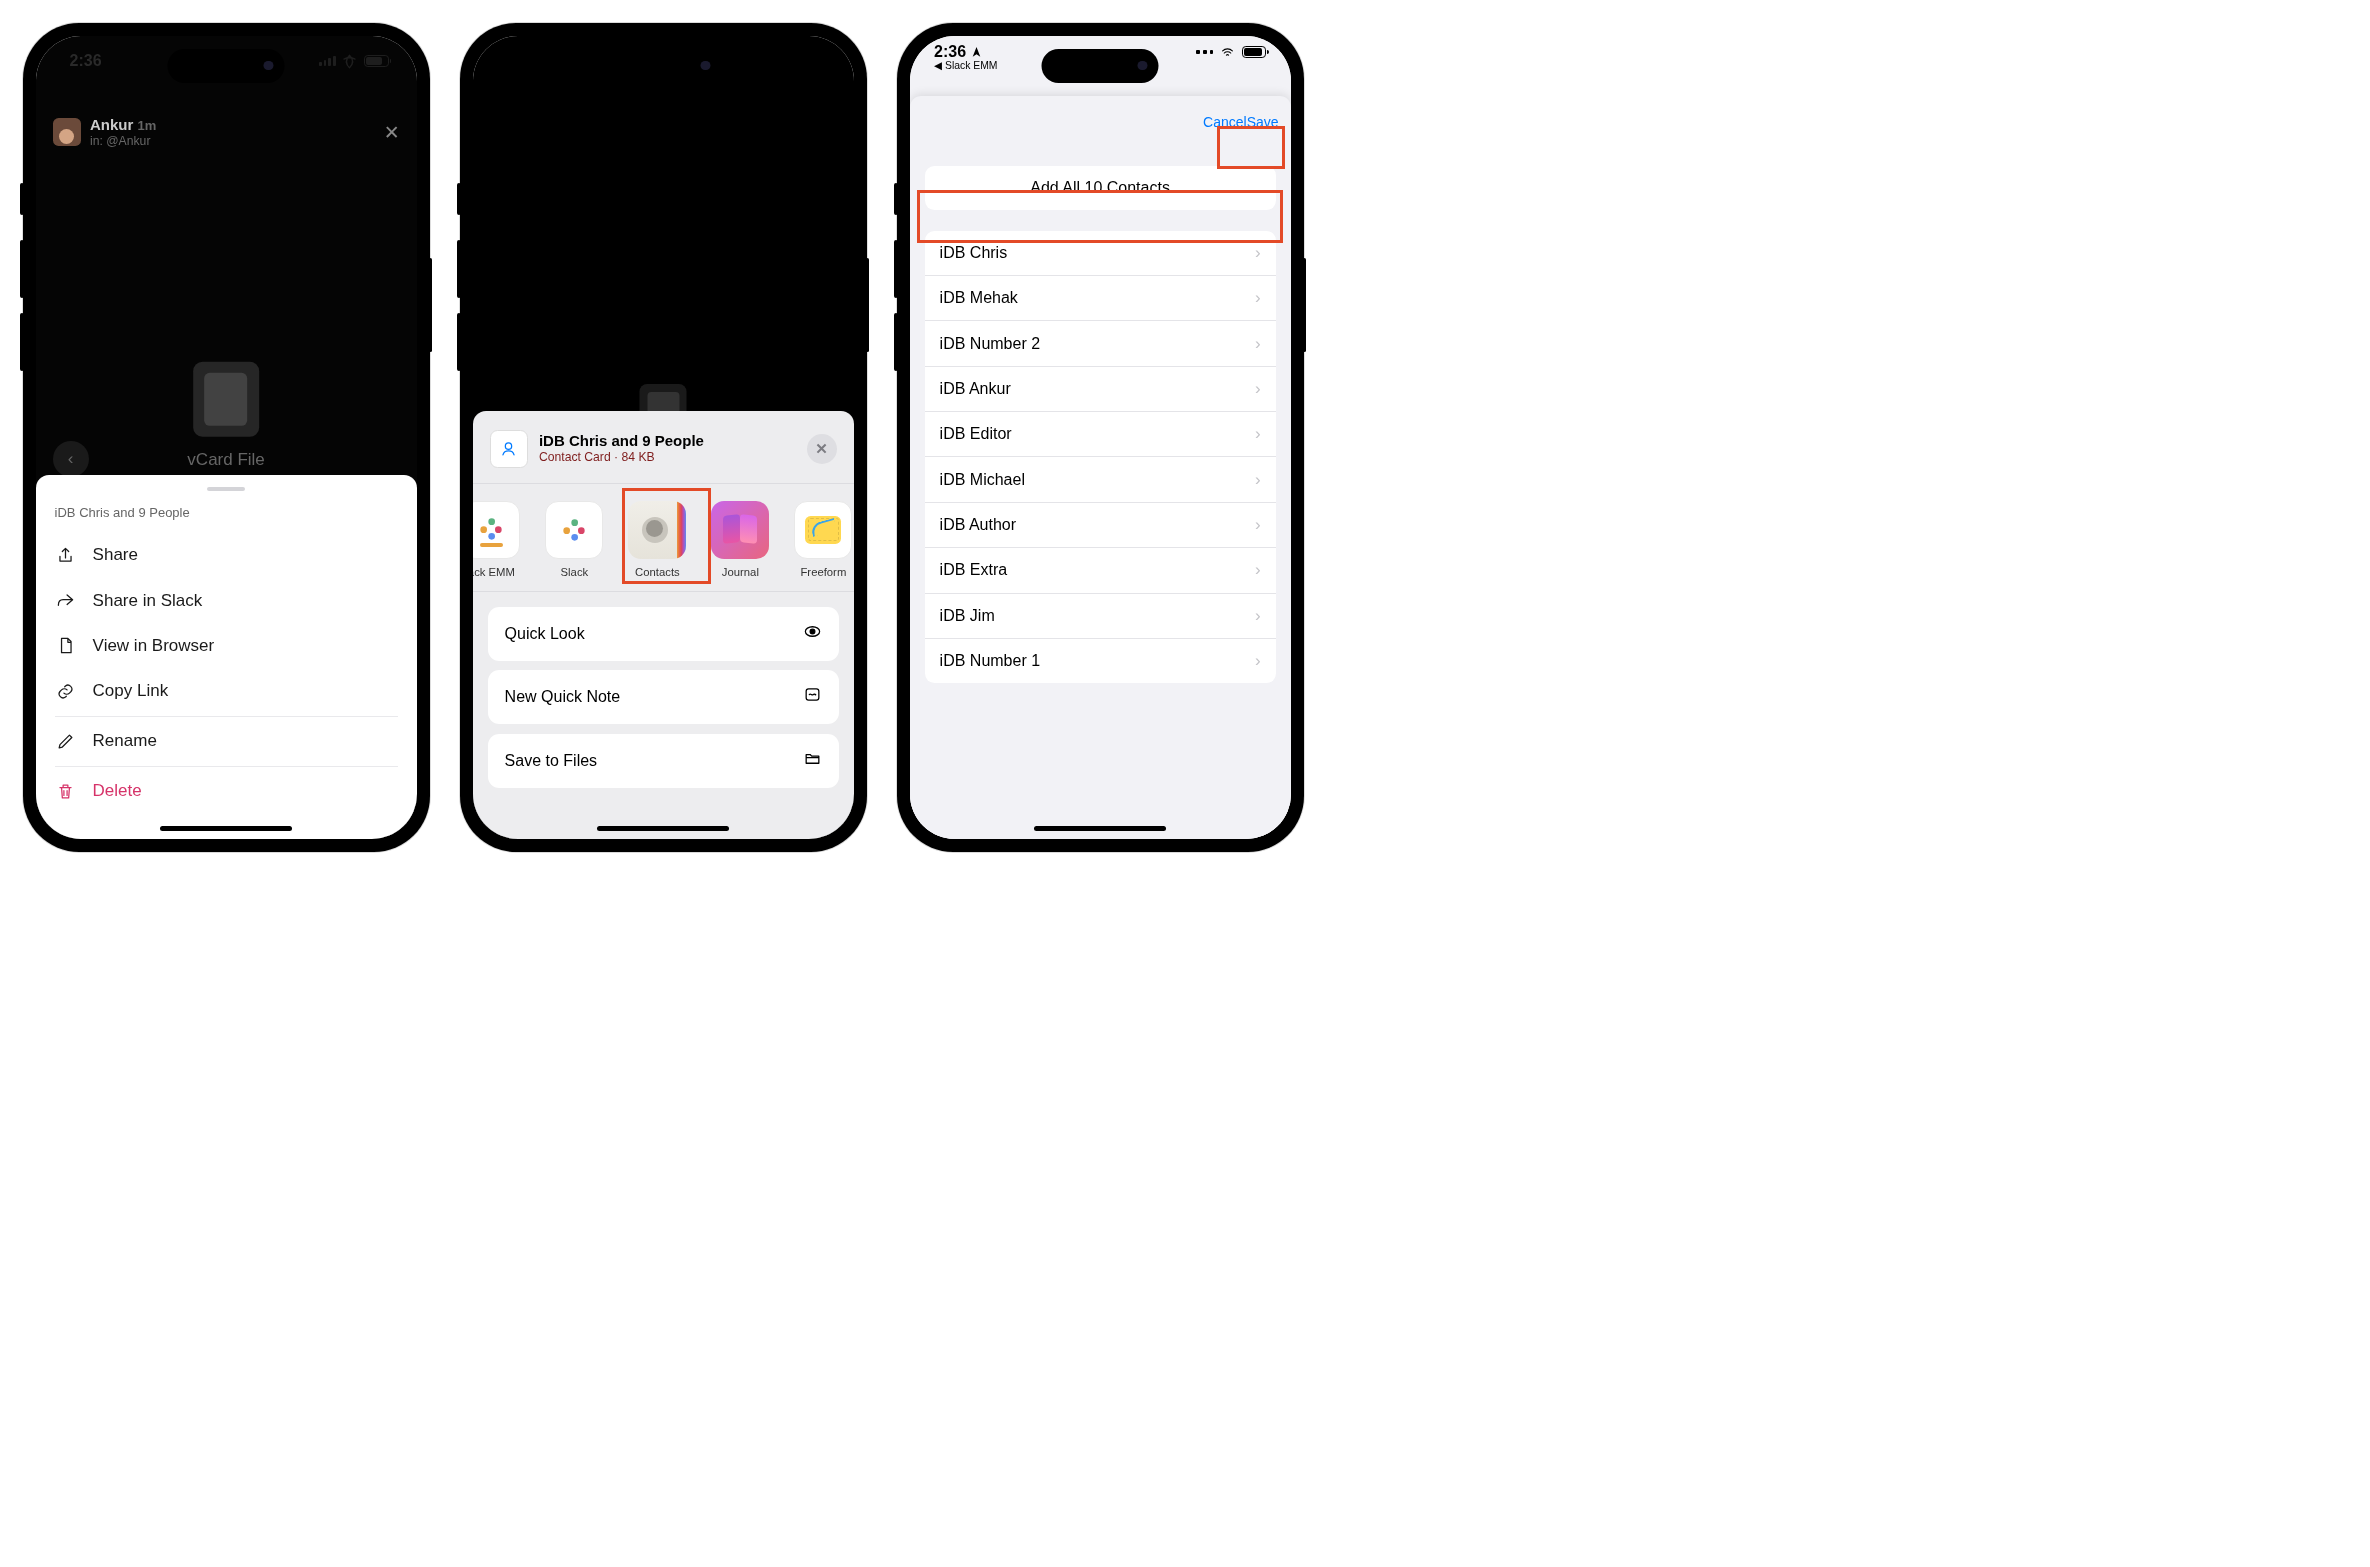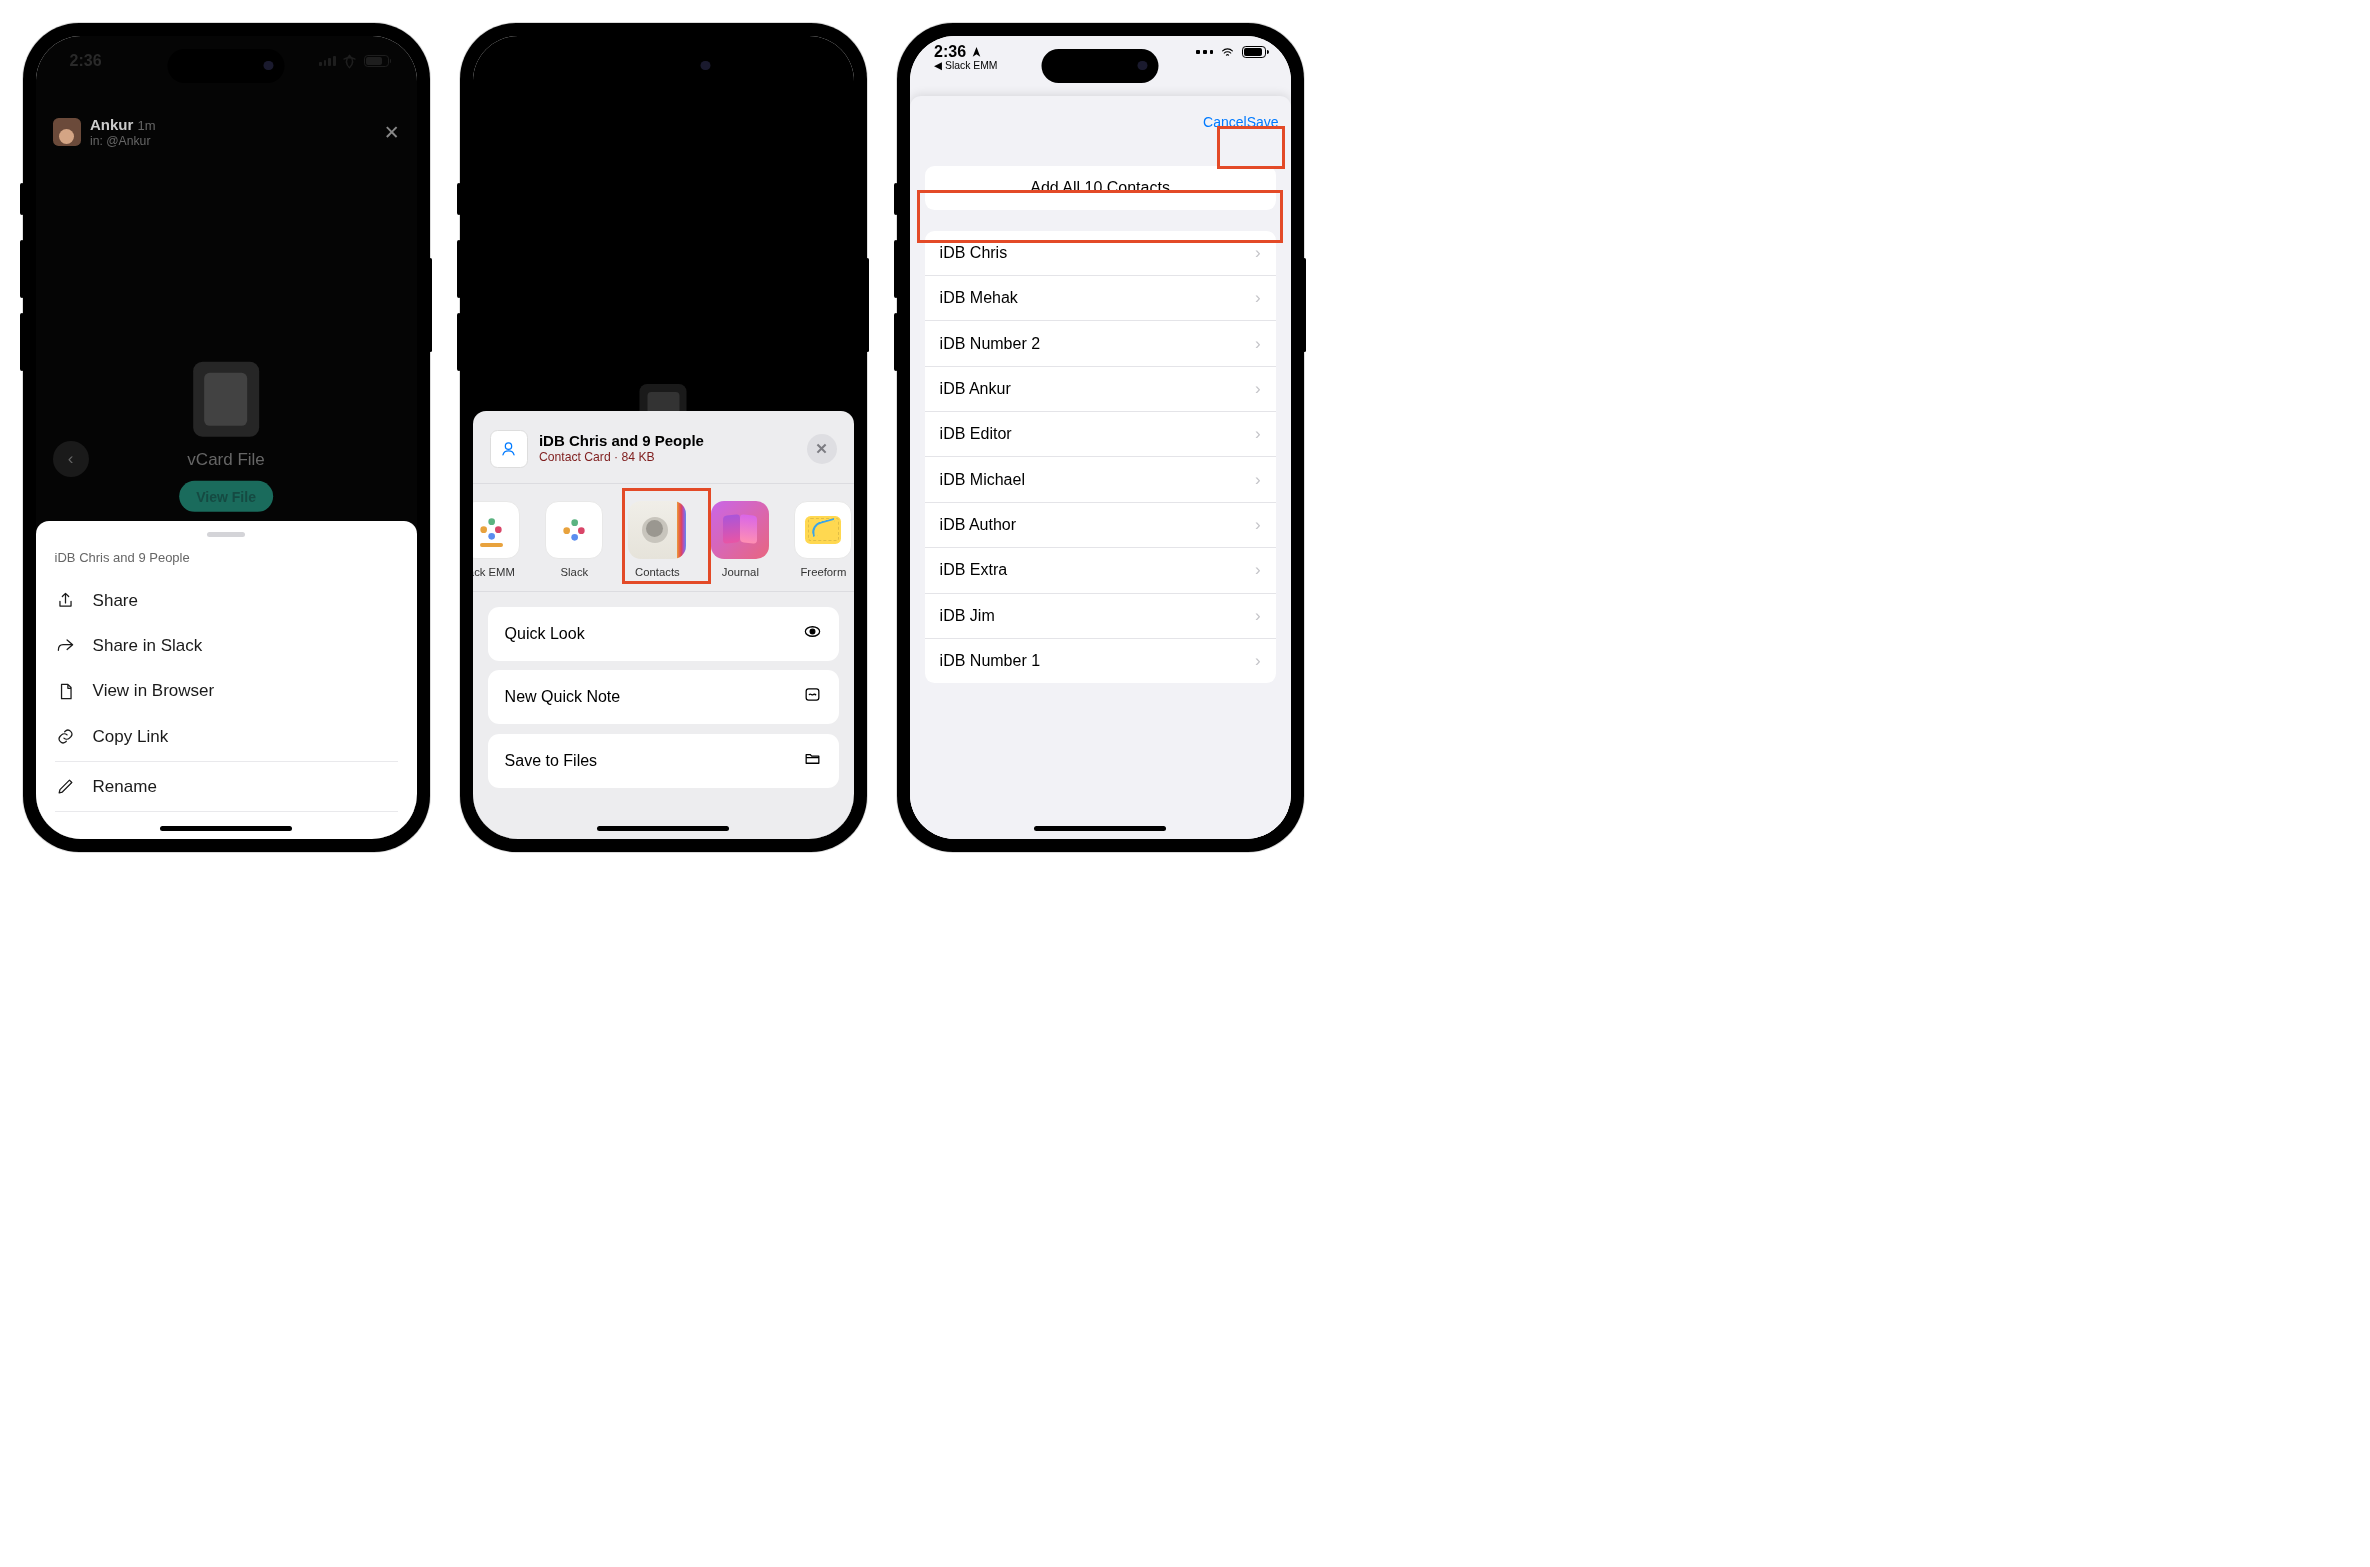--- a/index.html
+++ b/index.html
@@ -23,7 +23,7 @@
 .s1-hdr{position:absolute;top:70px;left:0;right:0;height:53px;display:flex;align-items:center;padding:0 17px;color:#777}
 .s1-ava{width:28px;height:28px;border-radius:5.6px;background:#6b4a3a;margin-right:9.4px;display:flex;align-items:flex-end;justify-content:center;overflow:hidden}.s1-ava::before{content:"";width:15px;height:15px;border-radius:50%;background:#d4a585;margin-bottom:1.9px}
 .s1-hdr-t{display:flex;flex-direction:column;line-height:1.2}
-.s1-hdr-t .n{color:#ccc;font-weight:600;font-size:15px}.s1-hdr-t .n .tm{color:#666;font-weight:400;font-size:13px}
+.s1-hdr-t .n{color:#ccc;font-weight:600;font-size:15px}.s1-hdr-t .n .tm{color:#666;font-weight:700;font-size:13px}
 .s1-hdr-t .s{color:#666;font-size:12.2px}
 .s1-x{margin-left:auto;color:#888;font-size:19px}
 .s1-mid{position:absolute;top:50%;left:50%;transform:translate(-50%,-50%);text-align:center;color:#555}

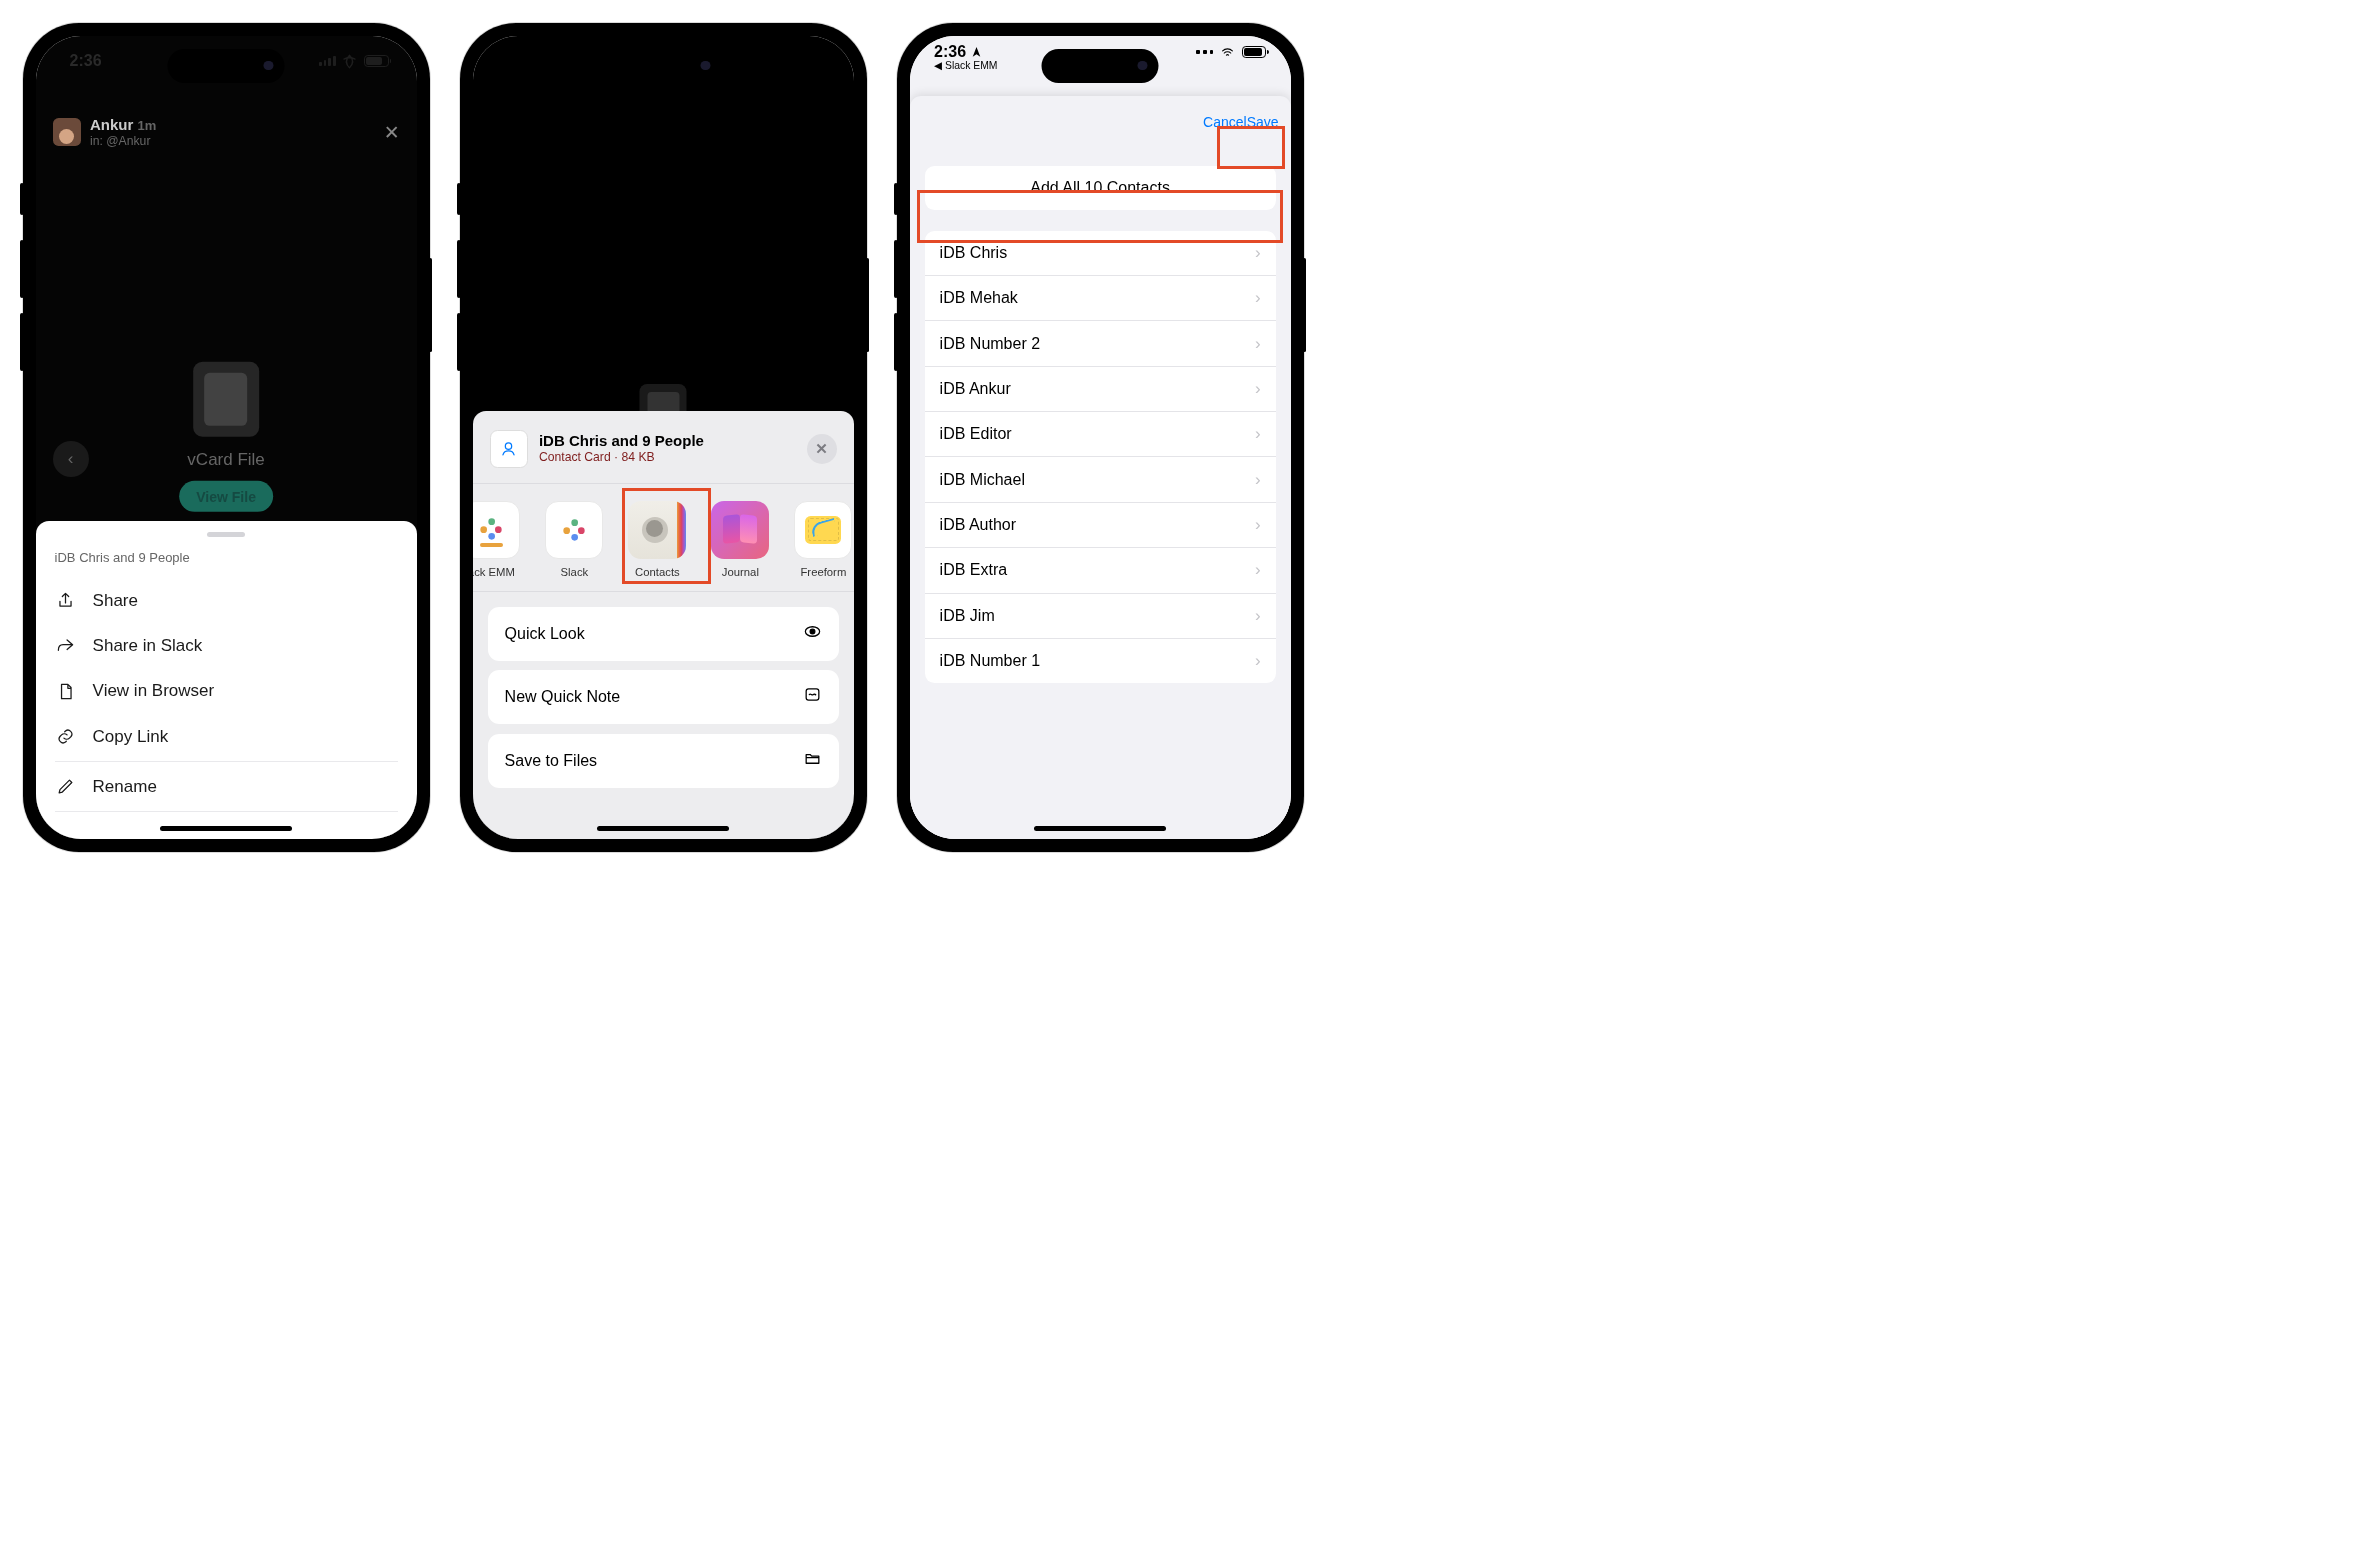--- a/index.html
+++ b/index.html
@@ -186,6 +186,14 @@
           <span>Rename</span>
         </div>
         <div class="s1-divider"></div>
+        <div class="s1-row del">
+          <span class="ic">
+              <svg viewBox="0 0 24 24">
+                <path d="M5 7h14M9 7V4h6v3M7 7l1 13h8l1-13M10 11v6M14 11v6"></path>
+              </svg>
+            </span>
+          <span>Delete</span>
+        </div>
       </div>
     </div>
     <div class="home-ind"></div>

